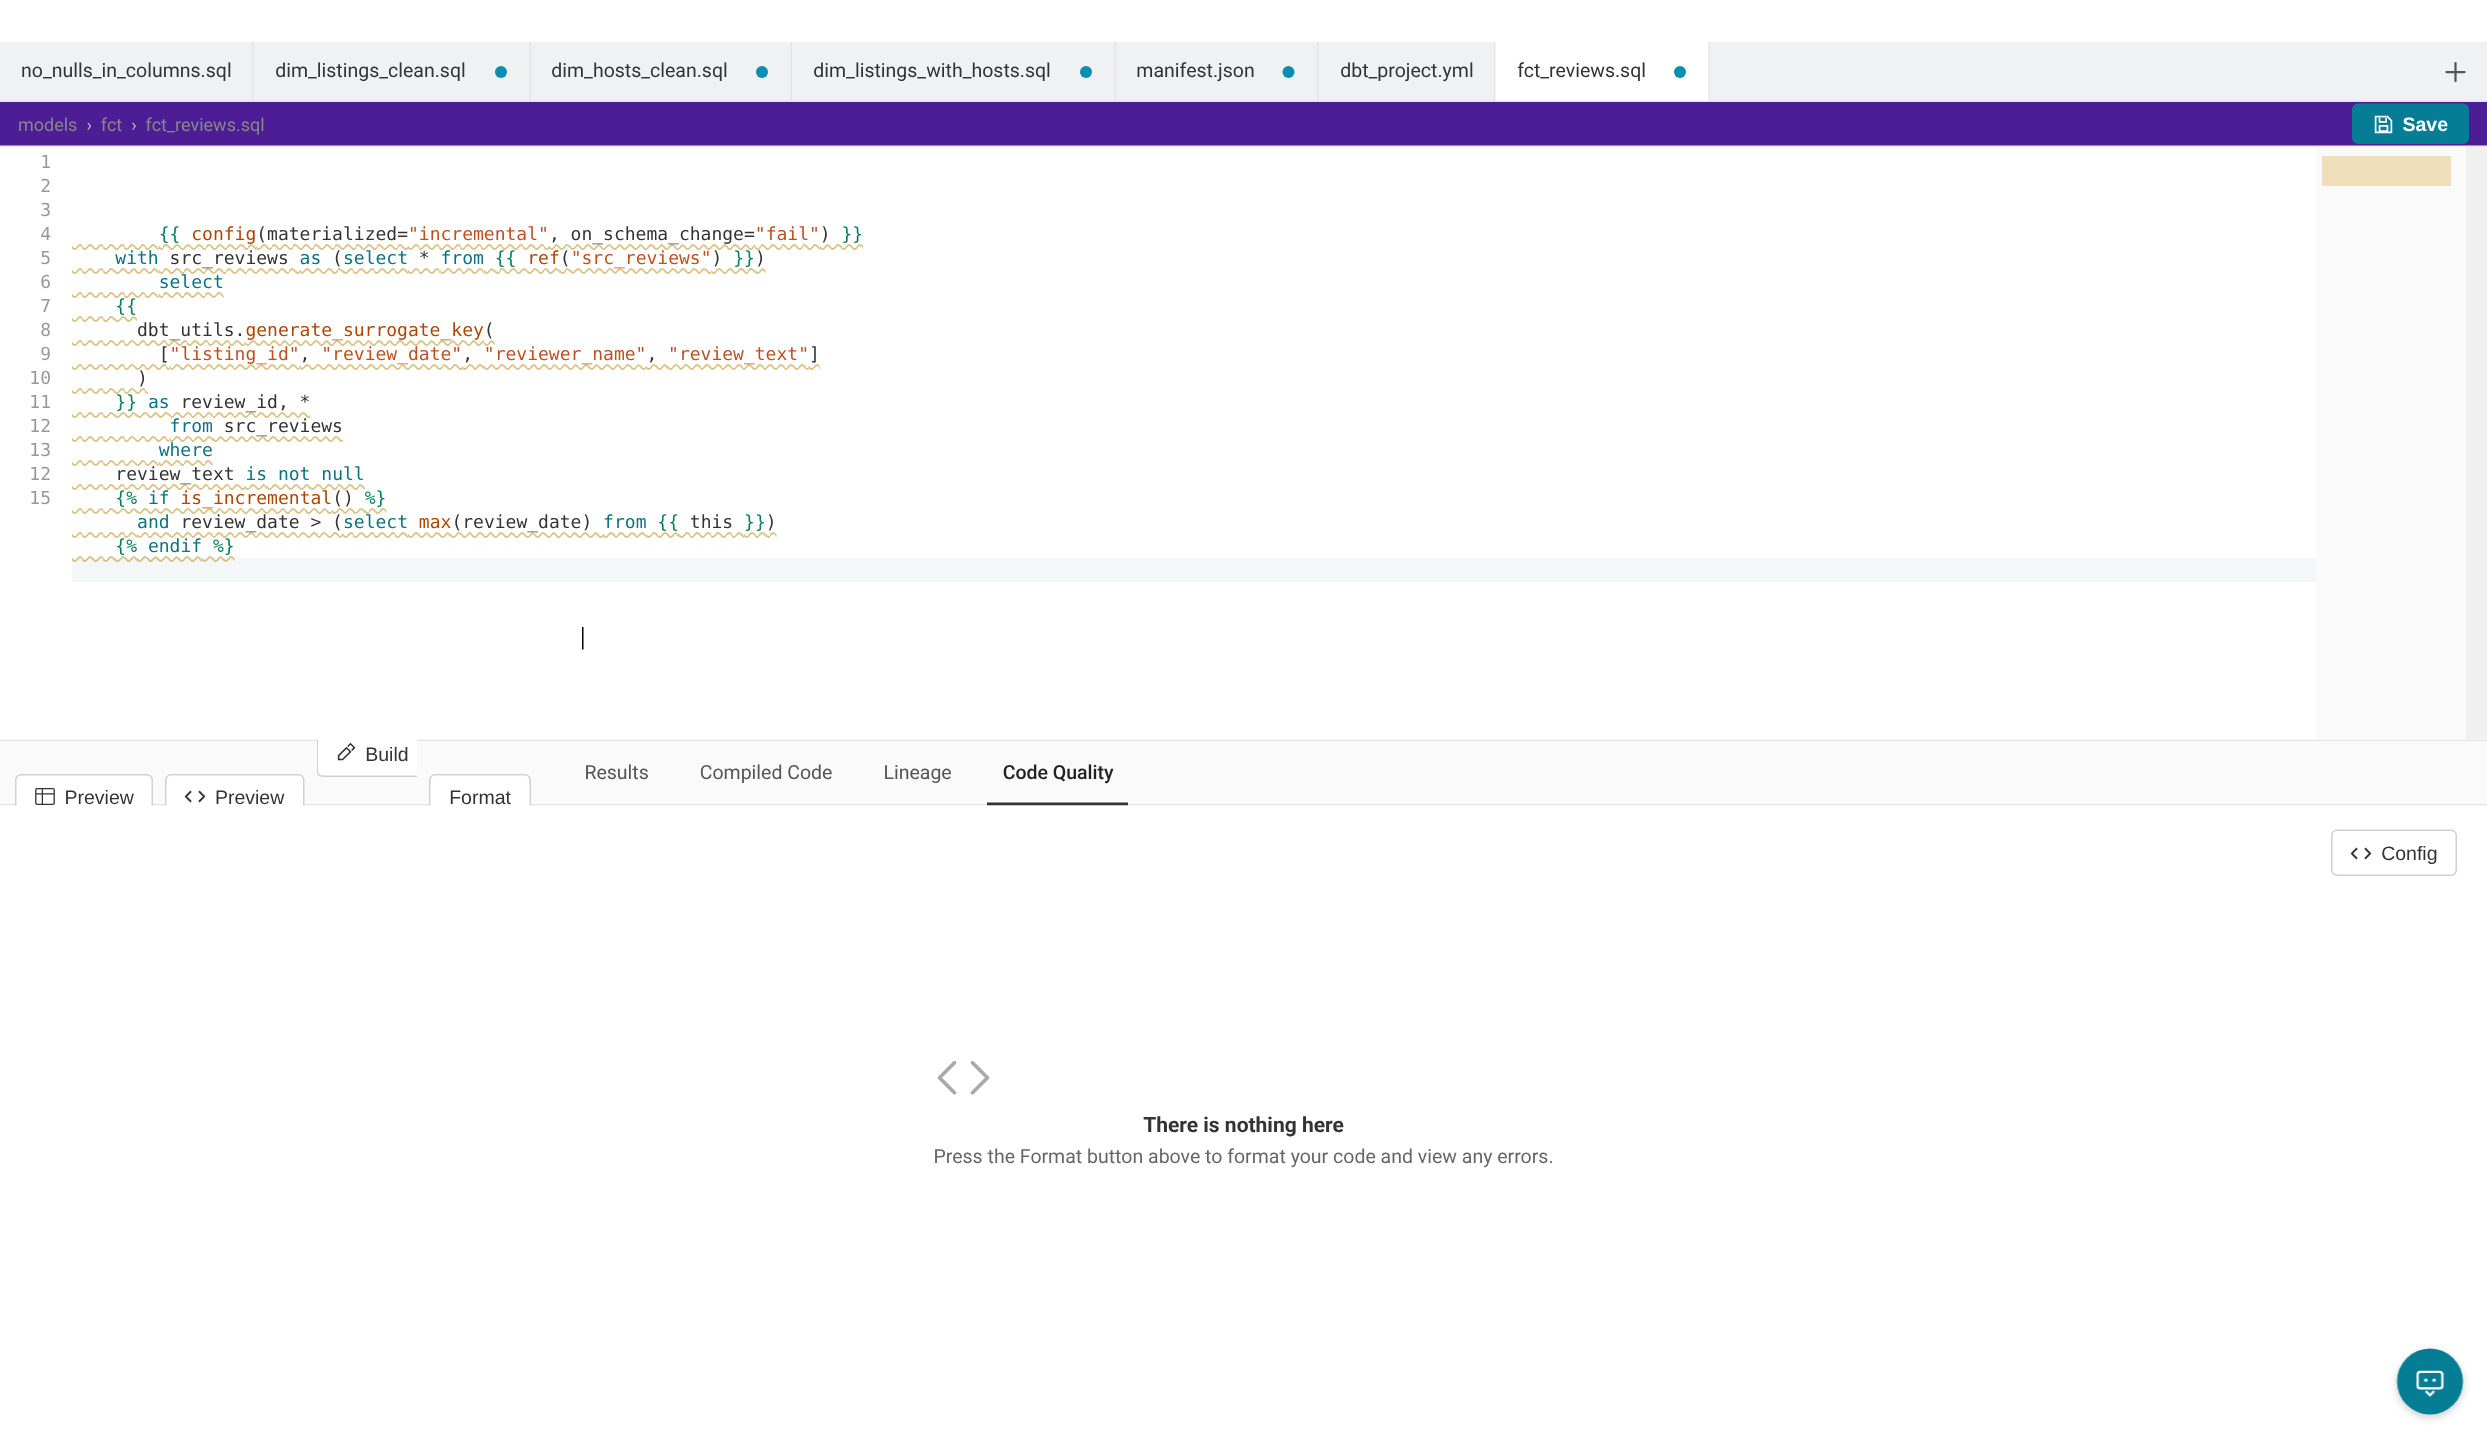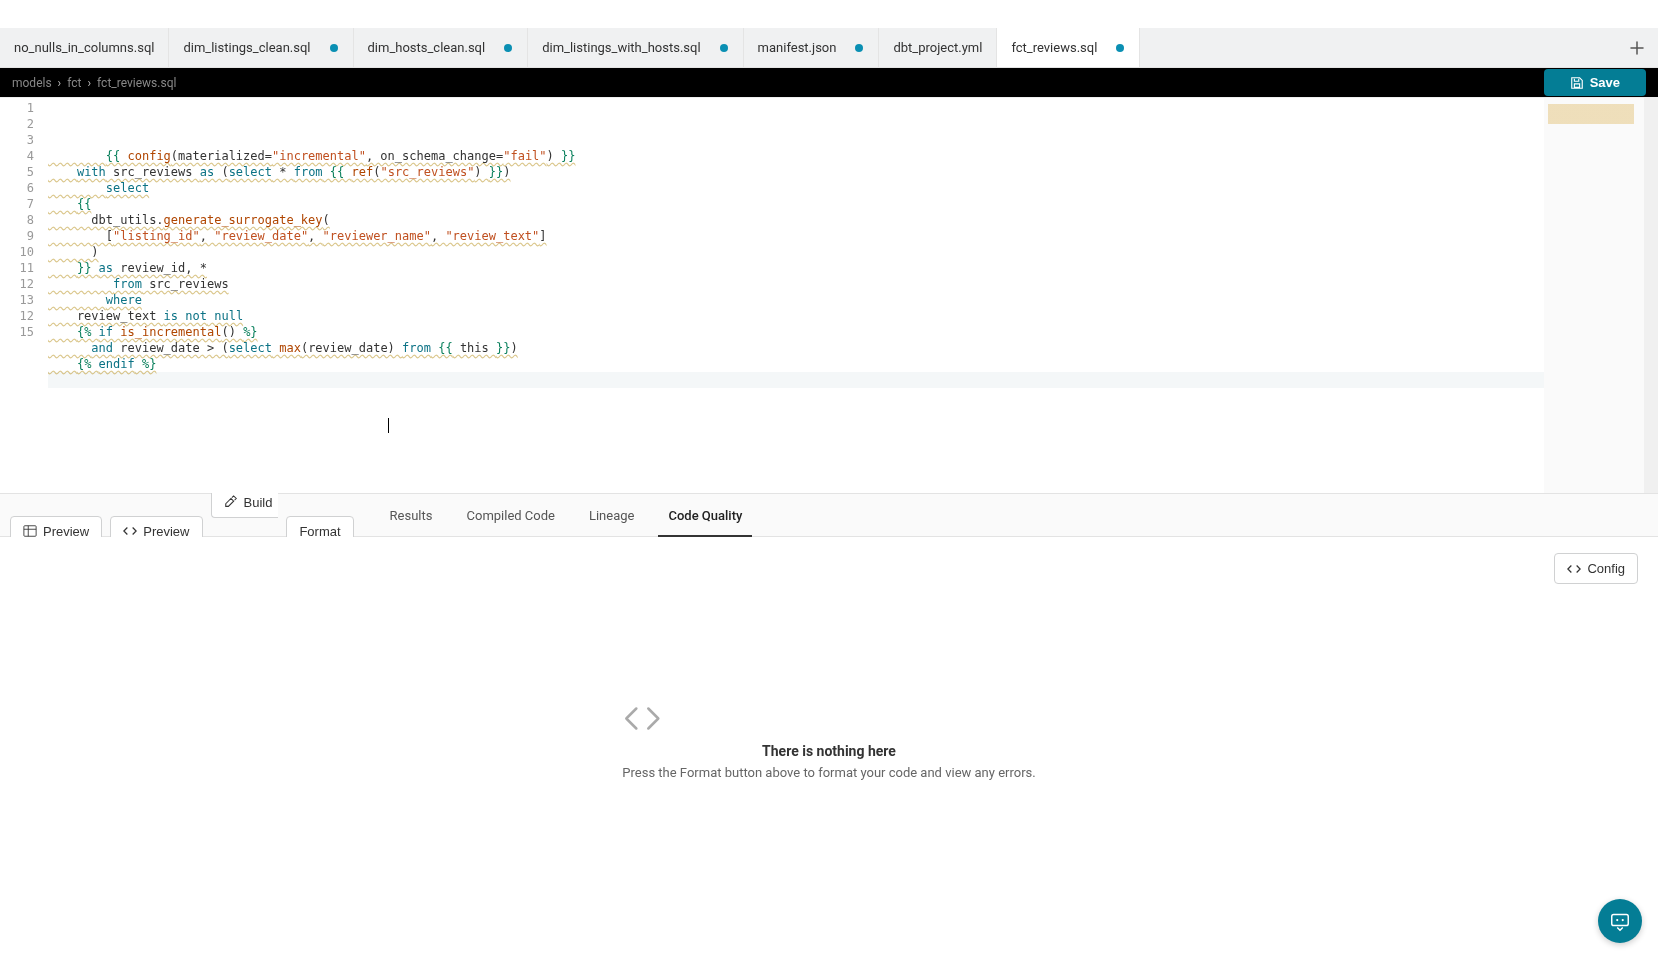--- a/index.html
+++ b/index.html
@@ -15,7 +15,7 @@
 .tab-add { display: flex; align-items: center; justify-content: center; padding: 0 14px; font-size: 18px; color: #555; cursor: pointer; }
 
 
-.breadcrumb-row { display: flex; align-items: center; height: 30px; padding: 0 12px; background: #000000; border-bottom: 1px solid #eee; justify-content: space-between; }
+.breadcrumb-row { display: flex; align-items: center; height: 30px; padding: 0 12px; background: #4c1d95; border-bottom: 1px solid #eee; justify-content: space-between; }
 .breadcrumb { display: flex; align-items: center; font-size: 12px; color: #888; gap: 6px; }
 .breadcrumb .sep { color: #bbb; }
 .save-btn { display: flex; align-items: center; gap: 6px; background: #047d95; color: #fff; border: none; border-radius: 4px; padding: 6px 26px; font-size: 13px; font-weight: 600; cursor: pointer; }

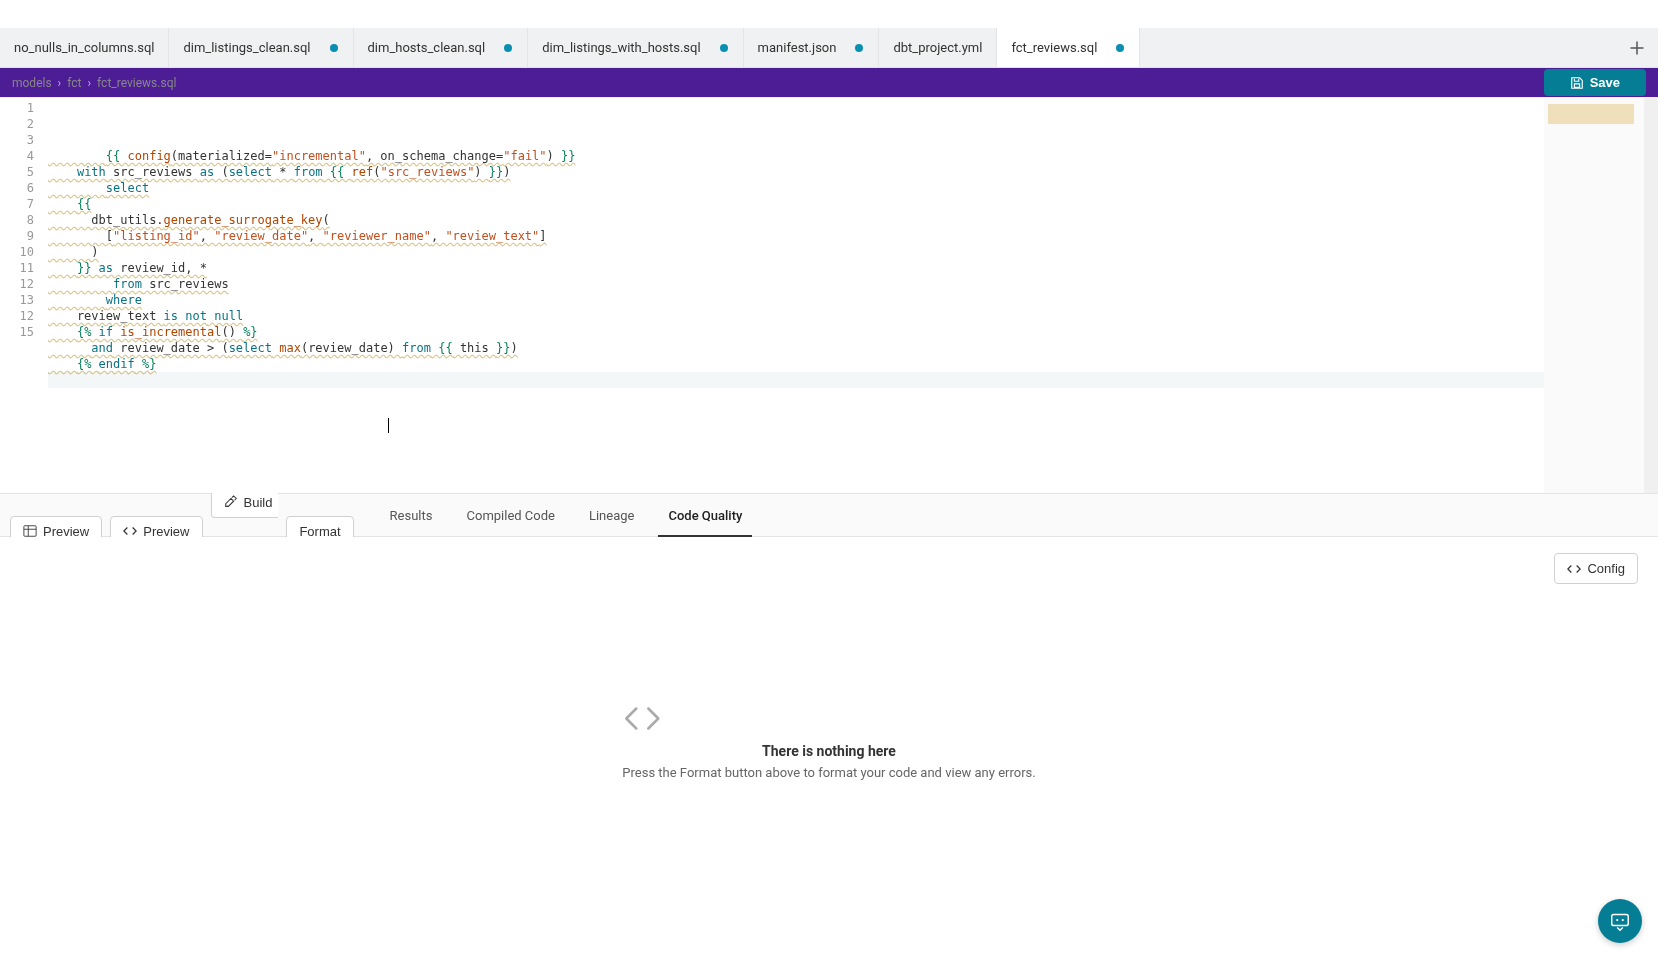--- a/index.html
+++ b/index.html
@@ -18,7 +18,7 @@
 .breadcrumb-row { display: flex; align-items: center; height: 30px; padding: 0 12px; background: #4c1d95; border-bottom: 1px solid #eee; justify-content: space-between; }
 .breadcrumb { display: flex; align-items: center; font-size: 12px; color: #888; gap: 6px; }
 .breadcrumb .sep { color: #bbb; }
-.save-btn { display: flex; align-items: center; gap: 6px; background: #047d95; color: #fff; border: none; border-radius: 4px; padding: 6px 26px; font-size: 13px; font-weight: 600; cursor: pointer; }
+.save-btn { display: flex; align-items: center; gap: 6px; background: #047d95; color: #fff; border: none; border-radius: 4px; padding: 6px 14px; font-size: 13px; font-weight: 600; cursor: pointer; }
 
 
 .editor-wrap { display: flex; height: 395px; position: relative; background: #fff; }

